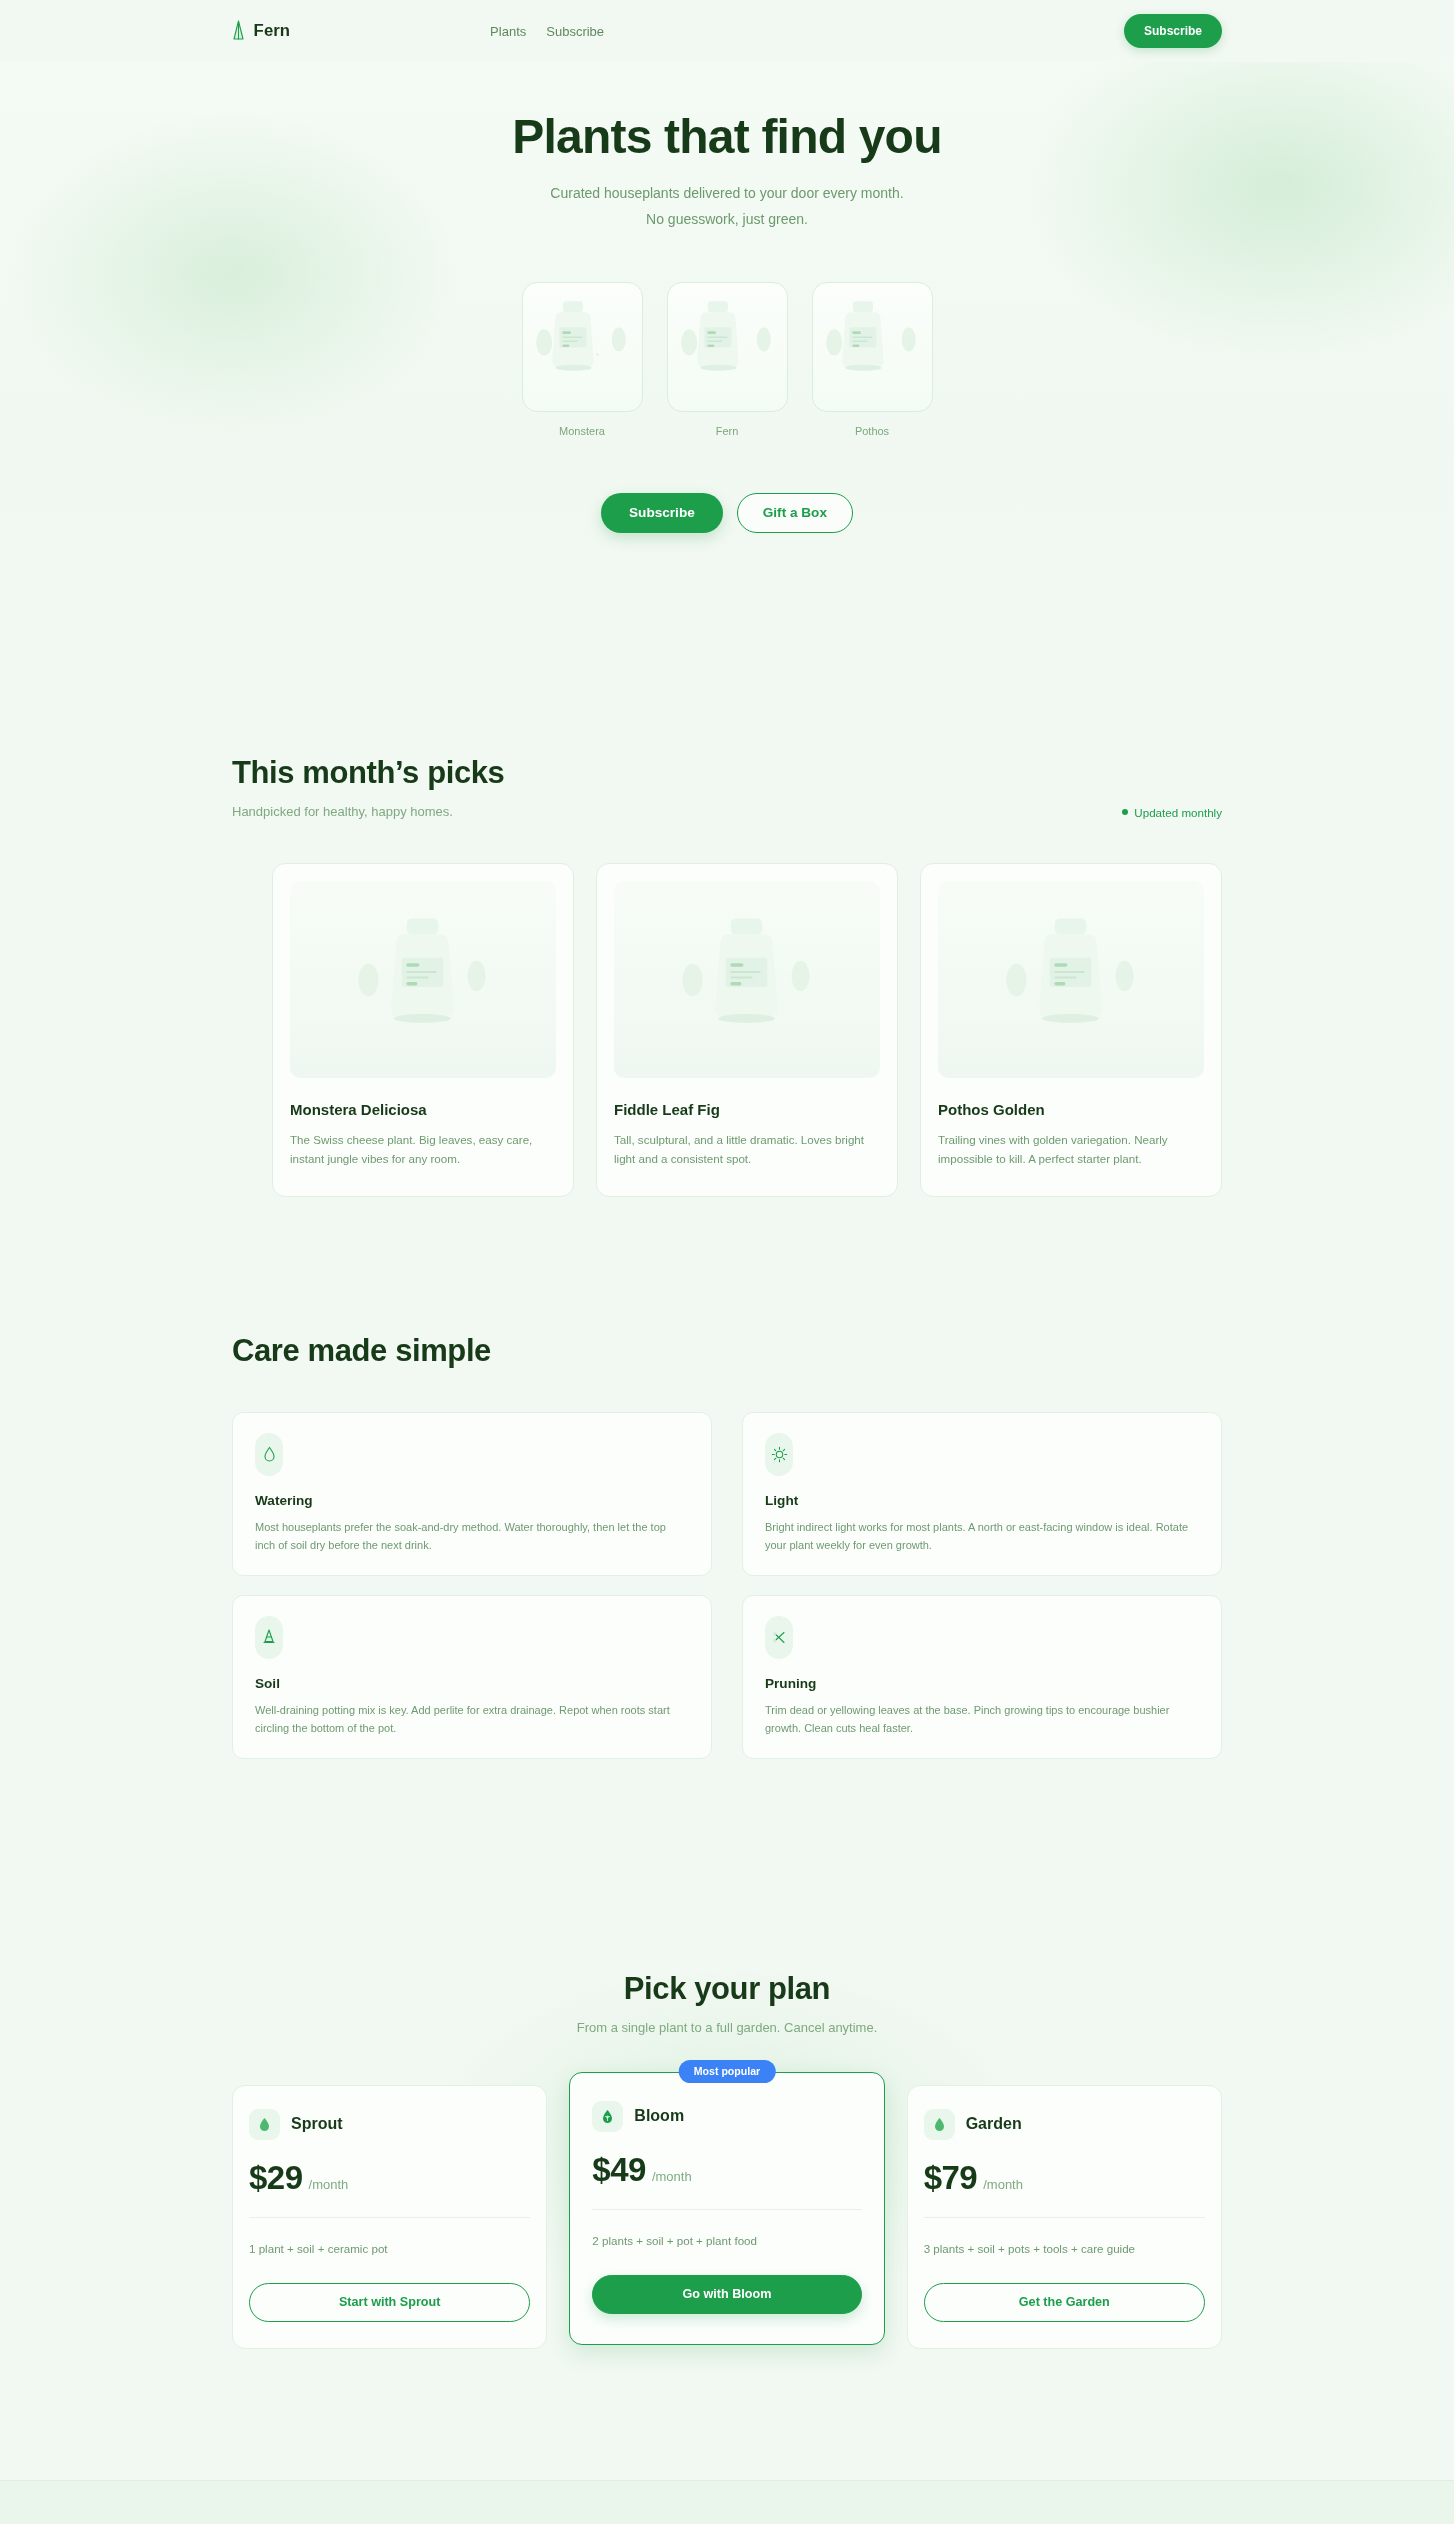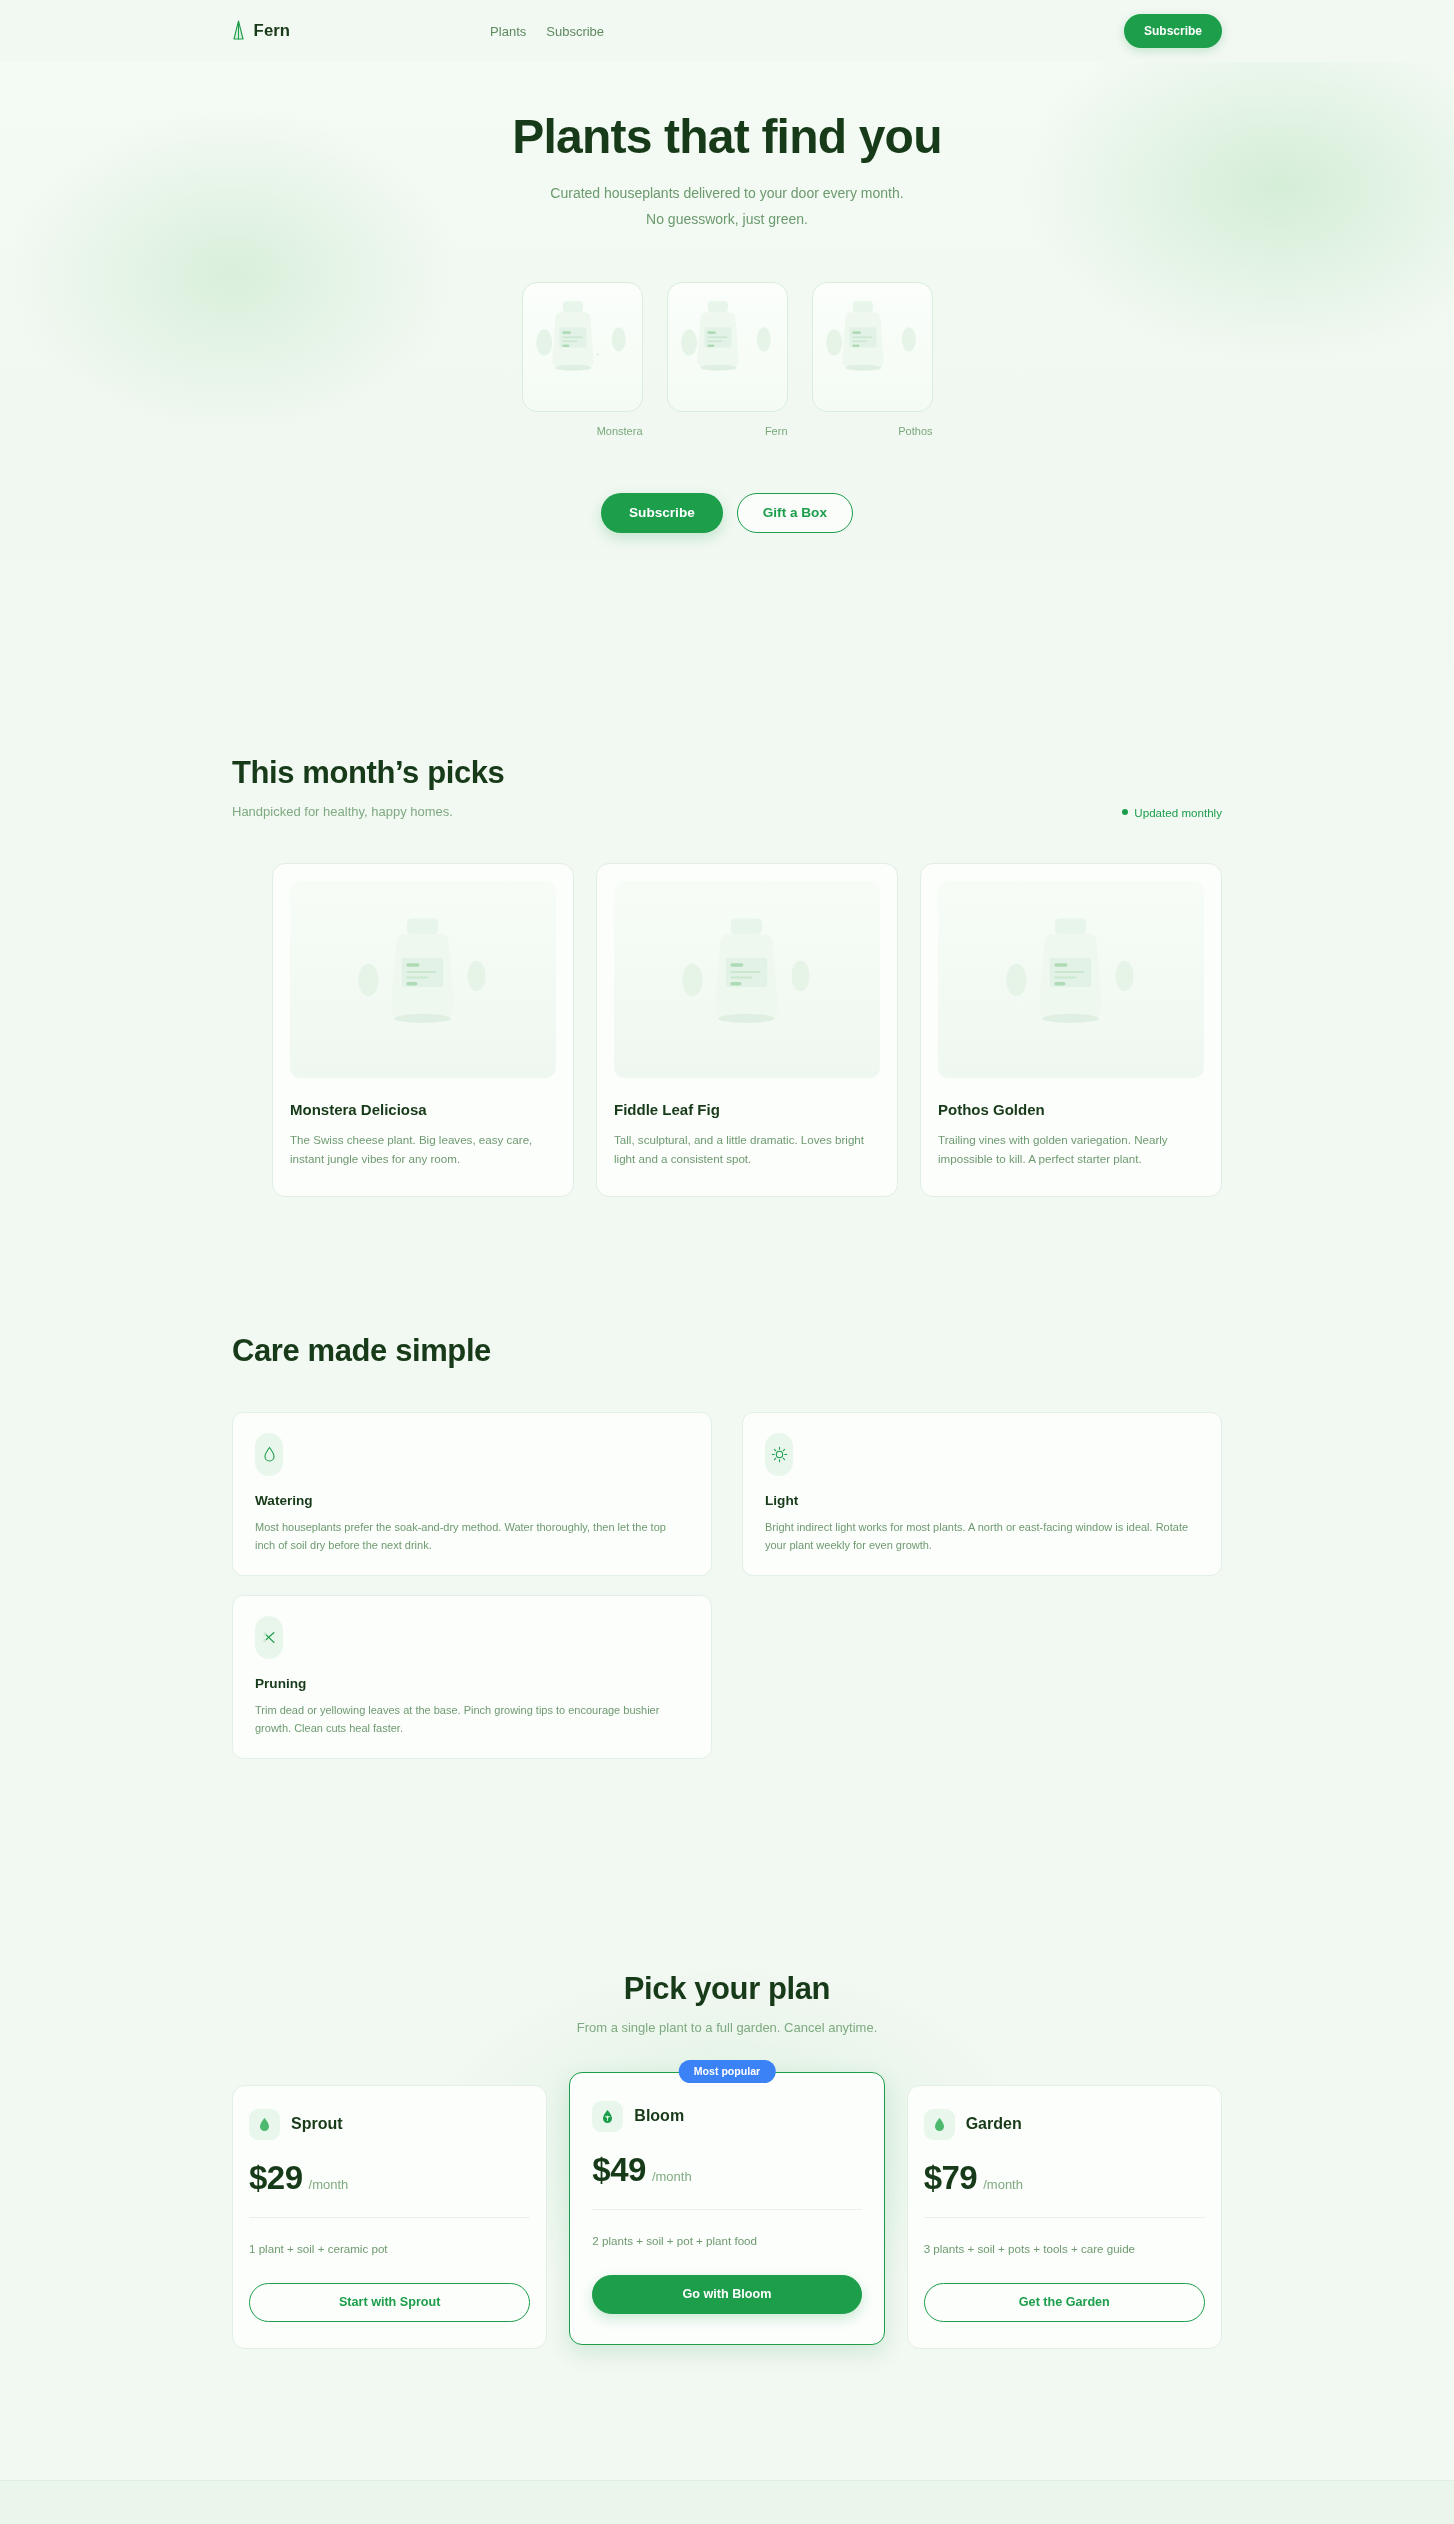--- a/index.html
+++ b/index.html
@@ -58,7 +58,7 @@
     line-height: 1.05;
   }
   .hero-sub { margin-top: 20px; font-size: 14px; color: #6b9a6d; line-height: 1.65; }
-  .hero-cards { display: flex; justify-content: center; gap: 24px; margin-top: 50px; text-align: right; }
+  .hero-cards { display: flex; justify-content: center; gap: 24px; margin-top: 50px; }
   .hero-card-wrap { width: 121px; }
   .plant-thumb {
     width: 121px; height: 130px;

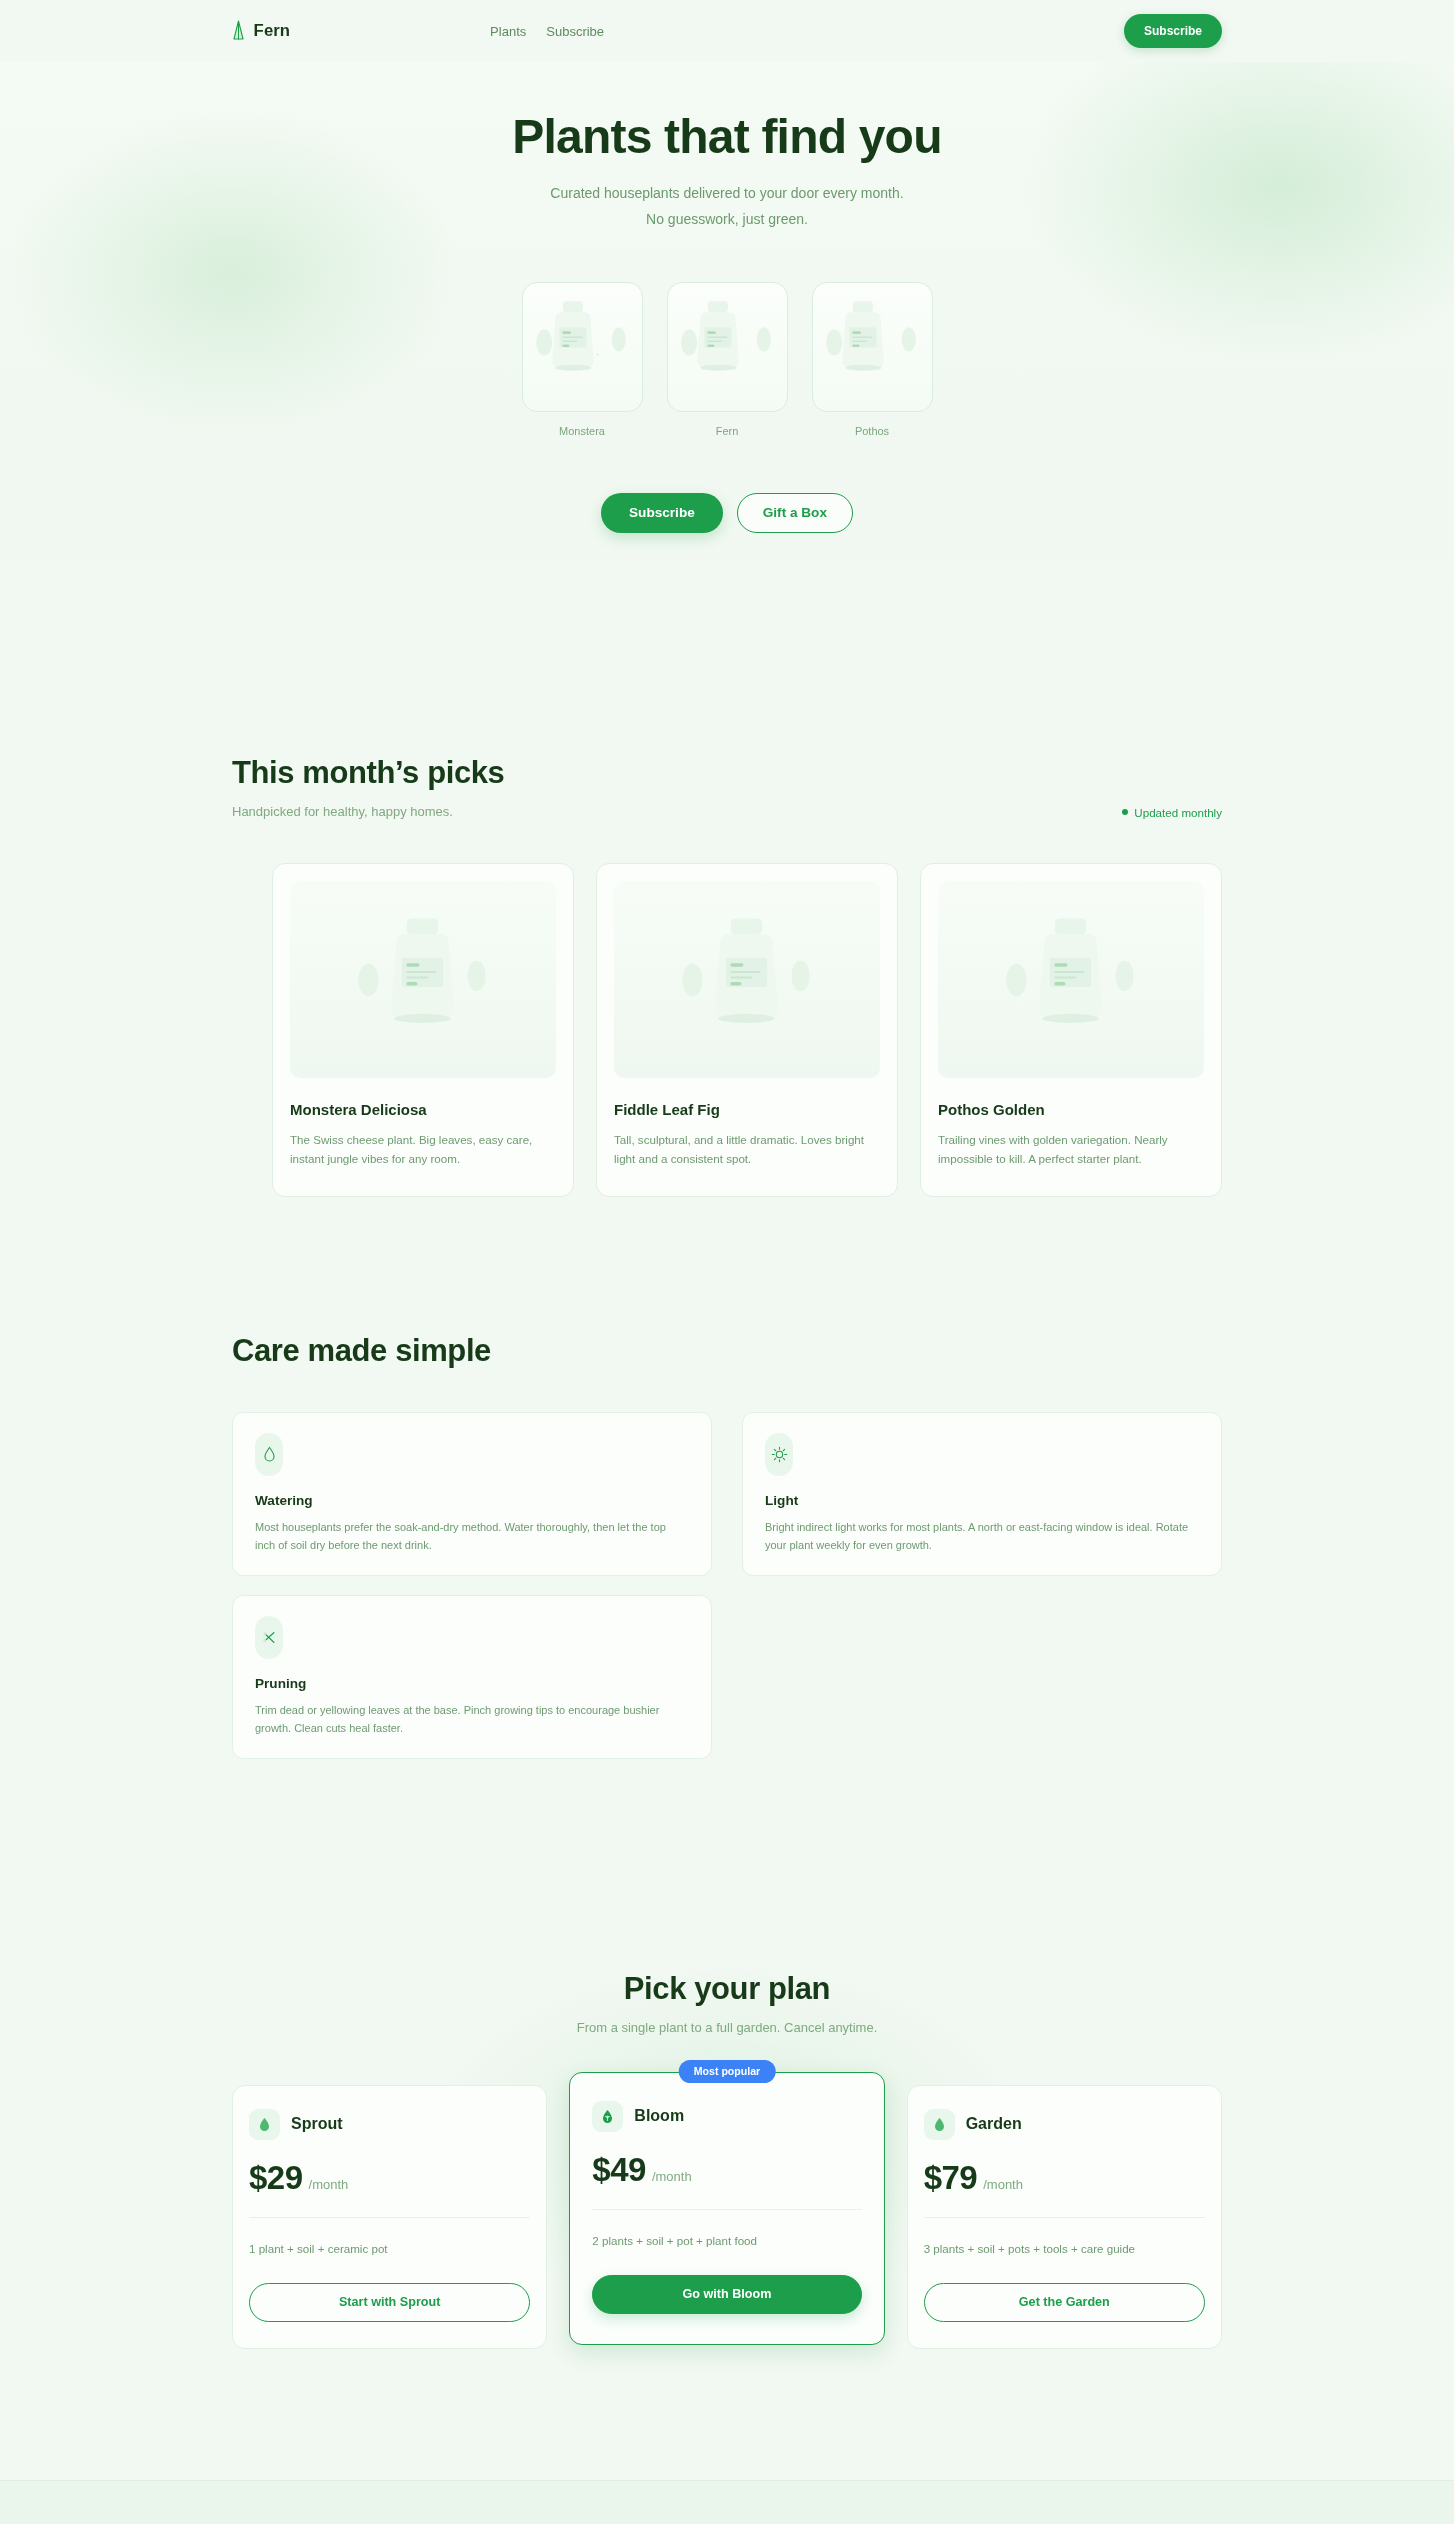--- a/index.html
+++ b/index.html
@@ -359,6 +359,19 @@
         </div>
       </div>
 
+      <div class="care-card">
+        <span class="care-ico">
+          <svg width="14" height="18" viewBox="0 0 28 36">
+              <path d="M14 4 L22 27 H6 Z" fill="#dff0e3" stroke="#1c9e4b" stroke-width="2.2" stroke-linejoin="round"></path>
+              <path d="M9 18 h10" stroke="#1c9e4b" stroke-width="2.2" stroke-linecap="round"></path>
+              <path d="M4 29 h20" stroke="#1c9e4b" stroke-width="2.4" stroke-linecap="round"></path>
+            </svg>
+        </span>
+        <div>
+          <div class="care-title">Soil</div>
+          <p class="care-desc">Well-draining potting mix is key. Add perlite for extra drainage. Repot when roots start circling the bottom of the pot.</p>
+        </div>
+      </div>
 
       <div class="care-card">
         <span class="care-ico">

